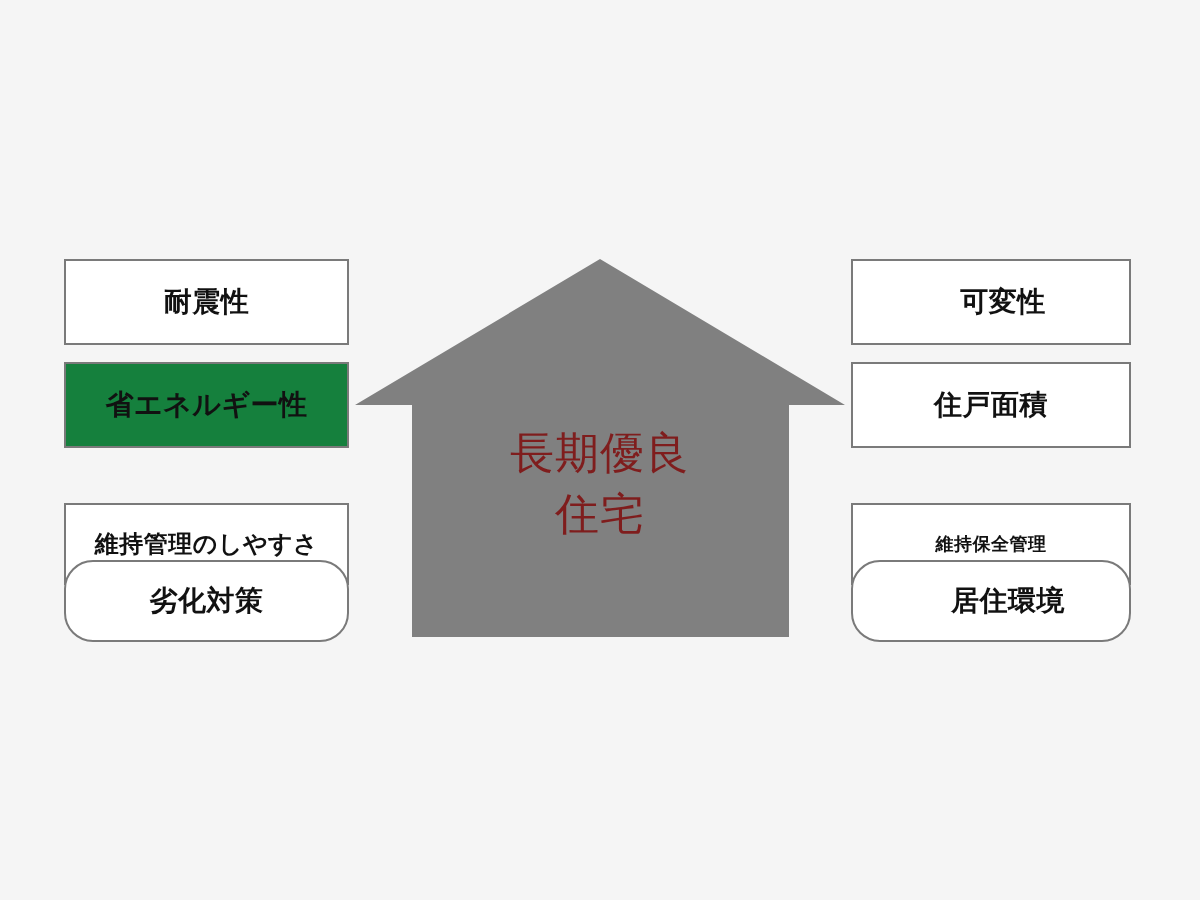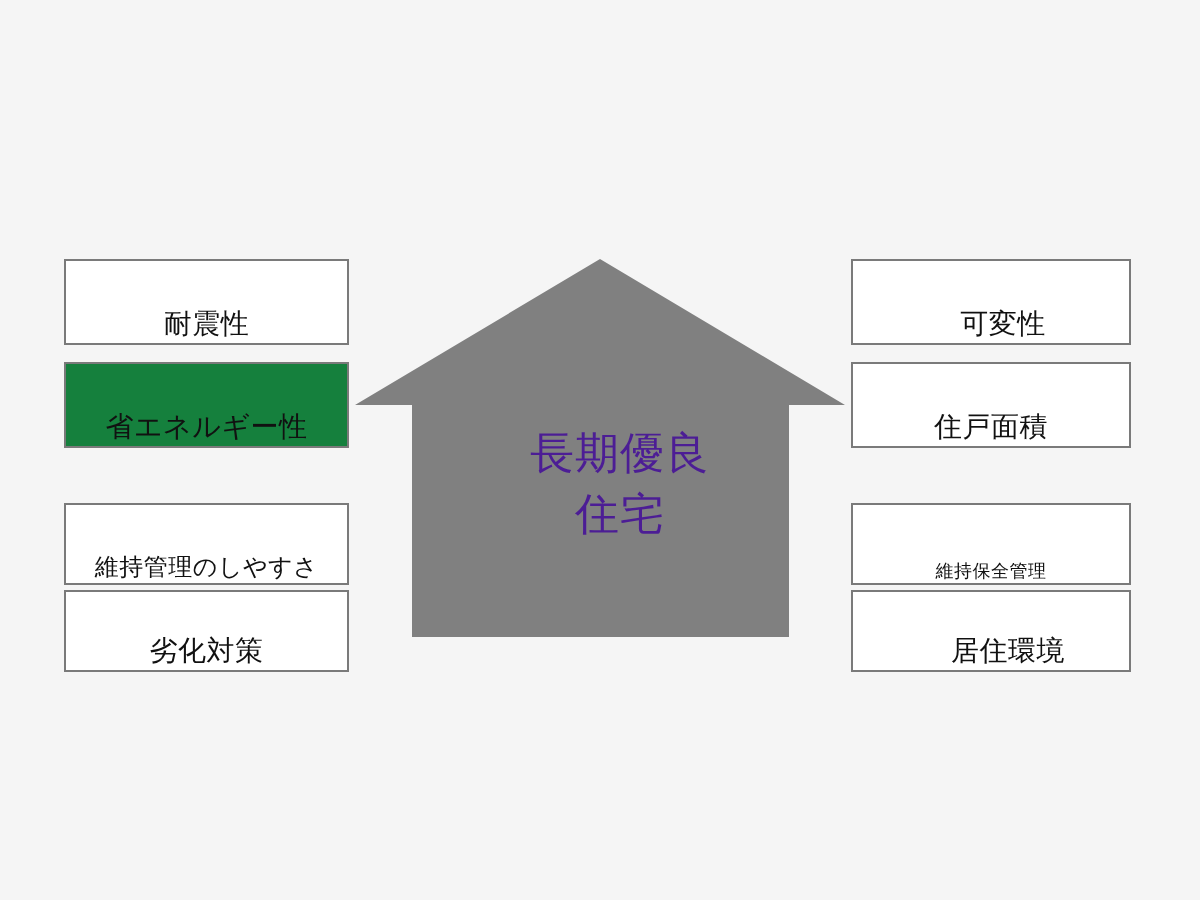--- a/index.html
+++ b/index.html
@@ -57,10 +57,10 @@
     border: 2px solid #6d28d9;
     box-sizing: border-box;
     display: flex;
-    align-items: flex-end;
+    align-items: center;
     justify-content: center;
     color: #111111;
-    font-weight: 400;
+    font-weight: 700;
   }
   .attr-box .attr-label {
     display: block;

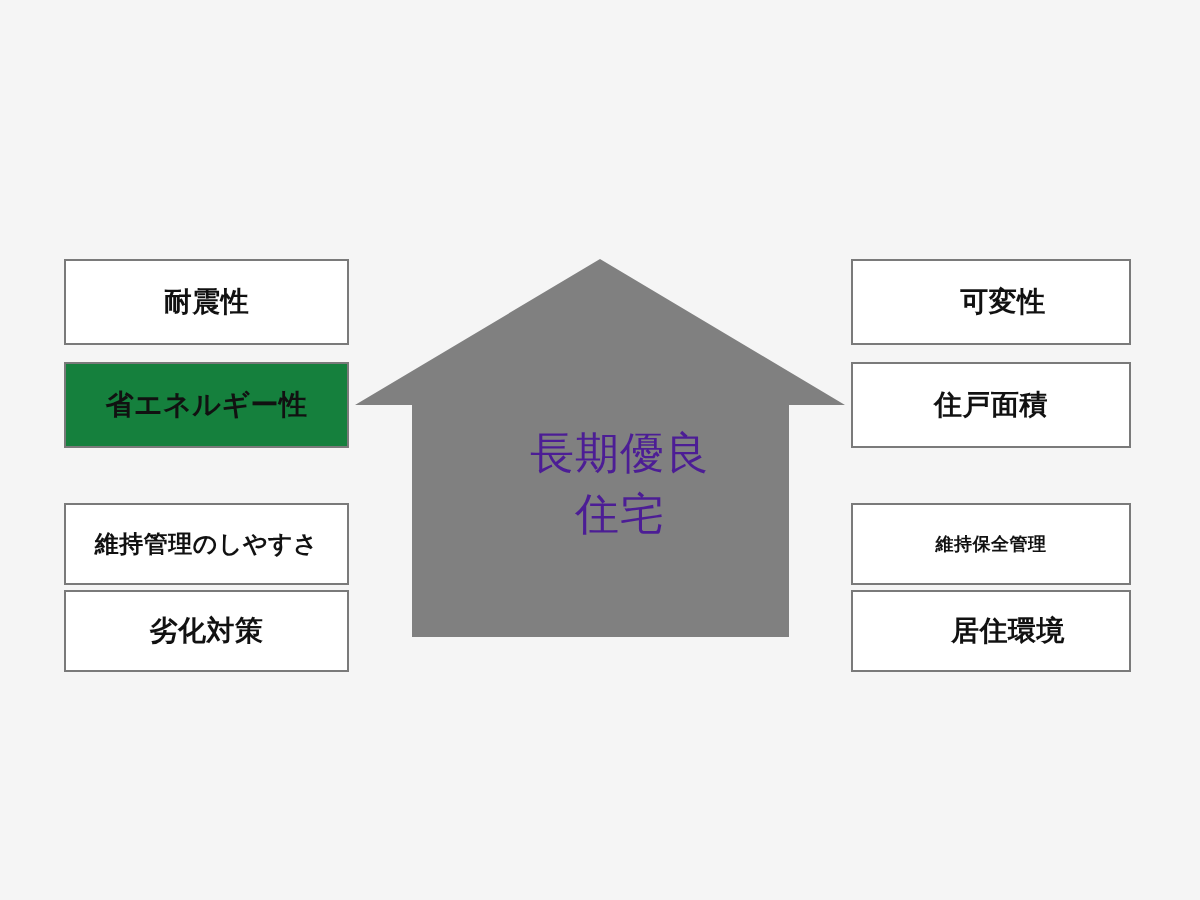--- a/index.html
+++ b/index.html
@@ -110,7 +110,7 @@
     <svg class="house-svg" viewBox="0 0 490 392" xmlns="http://www.w3.org/2000/svg">
       <polygon points="245,7 490,153 434,153 434,385 57,385 57,153 0,153" fill="#808080"></polygon>
     </svg>
-    <div class="house-title" style="color: #4c1d95; padding-left: 20px;">長期優良
+    <div class="house-title" style="color: #7f1d1d;">長期優良
 住宅</div>
   </div>
 

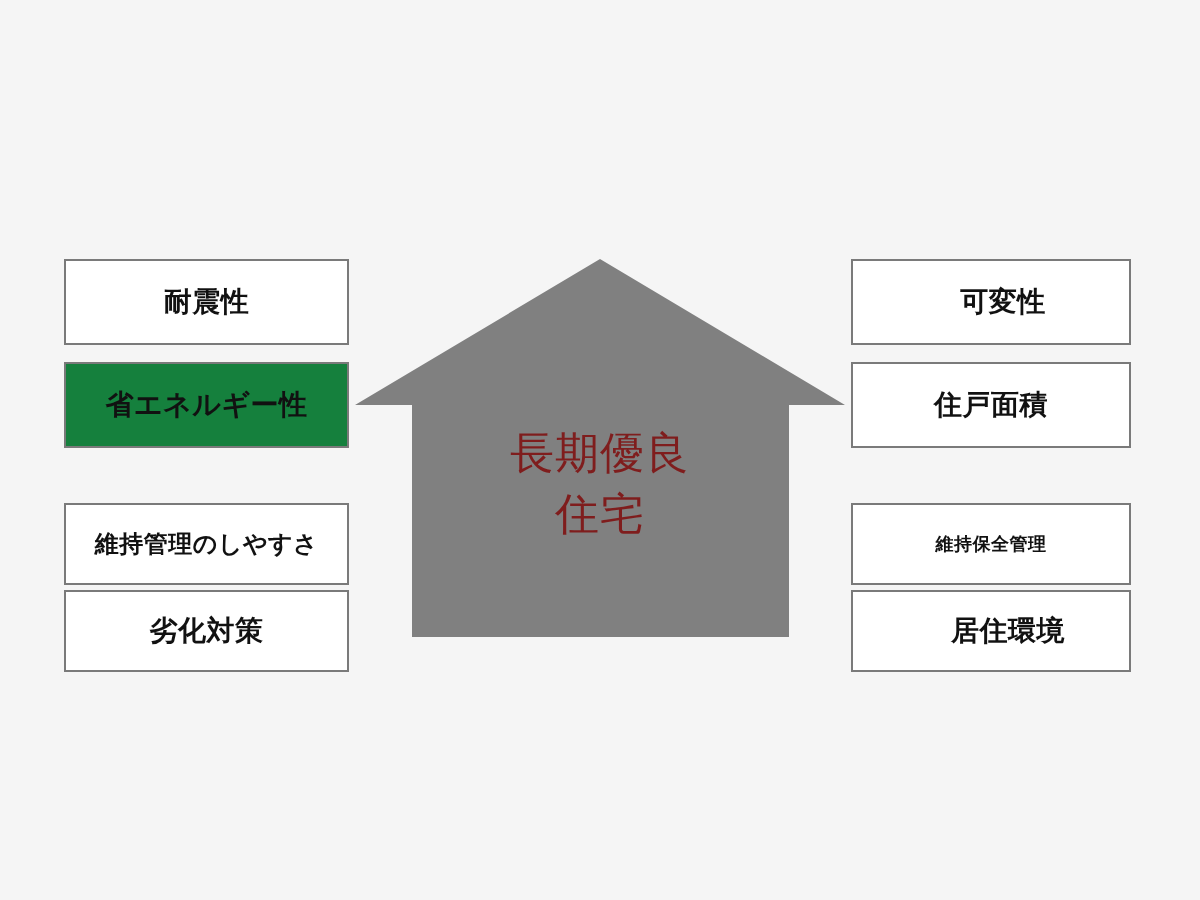--- a/index.html
+++ b/index.html
@@ -75,7 +75,7 @@
   .row-0 { top: 259px; height: 86px; }
   .row-1 { top: 362px; height: 86px; }
   .row-2 { top: 460px; height: 82px; margin-top: 43px; }
-  .row-3 { top: 590px; height: 82px; }
+  .row-3 { top: 560px; height: 82px; border-radius: 29px; }
 
   .fs-28 { font-size: 28px; }
   .fs-26 { font-size: 18px; }

